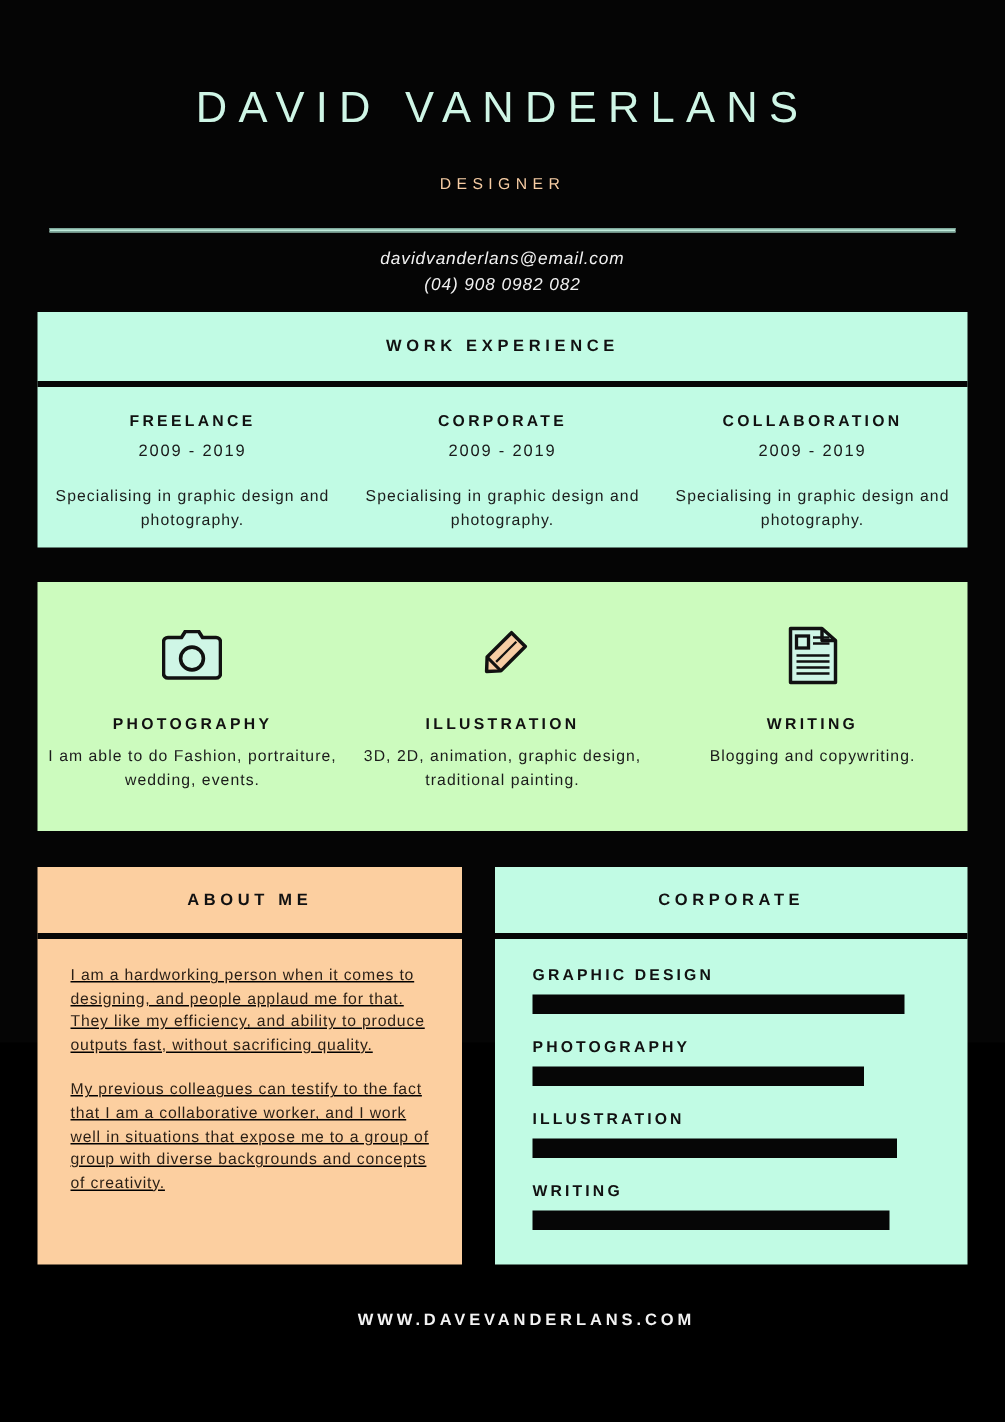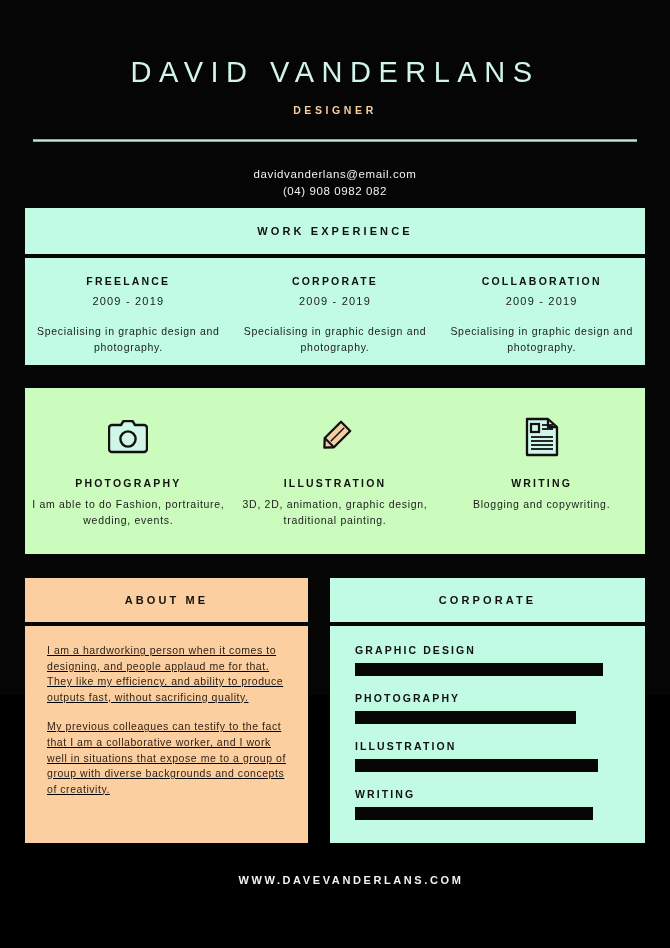--- a/index.html
+++ b/index.html
@@ -29,10 +29,10 @@
   }
 
   .role {
-    margin-top:17px;
+    margin-top:30px;
     color:#F7CDA4;
     font-size:10.5px;
-    font-weight:700;
+    font-weight:400;
     letter-spacing:3.6px;
   }
 

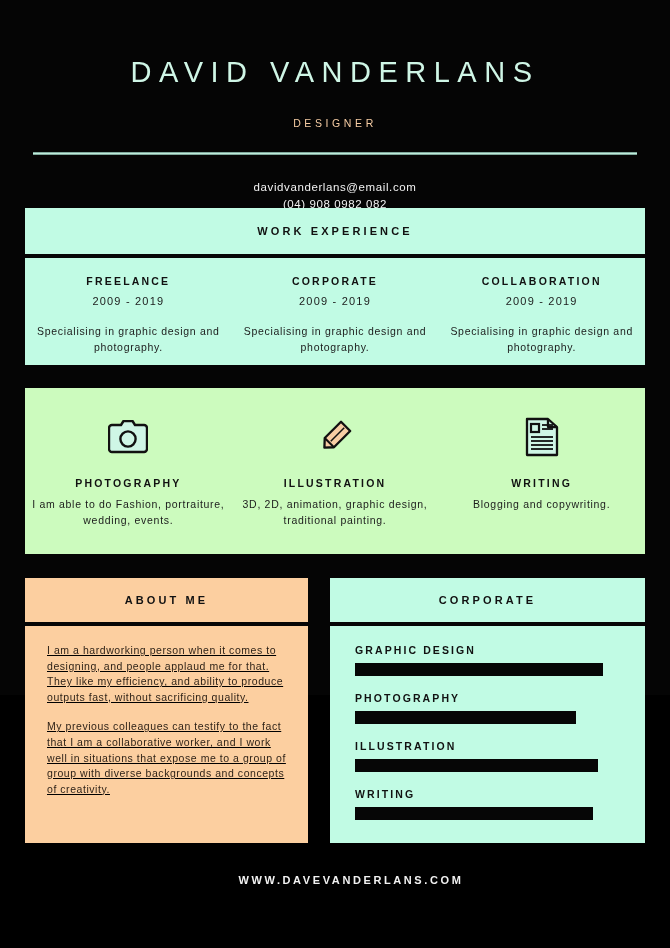--- a/index.html
+++ b/index.html
@@ -45,7 +45,7 @@
     border-bottom:1px solid #7fa99c;
   }
 
-  .contact { margin-top:24px; }
+  .contact { margin-top:10px;font-style:italic; }
   .contact div {
     color:#F2F2F2;
     font-size:11.5px;

